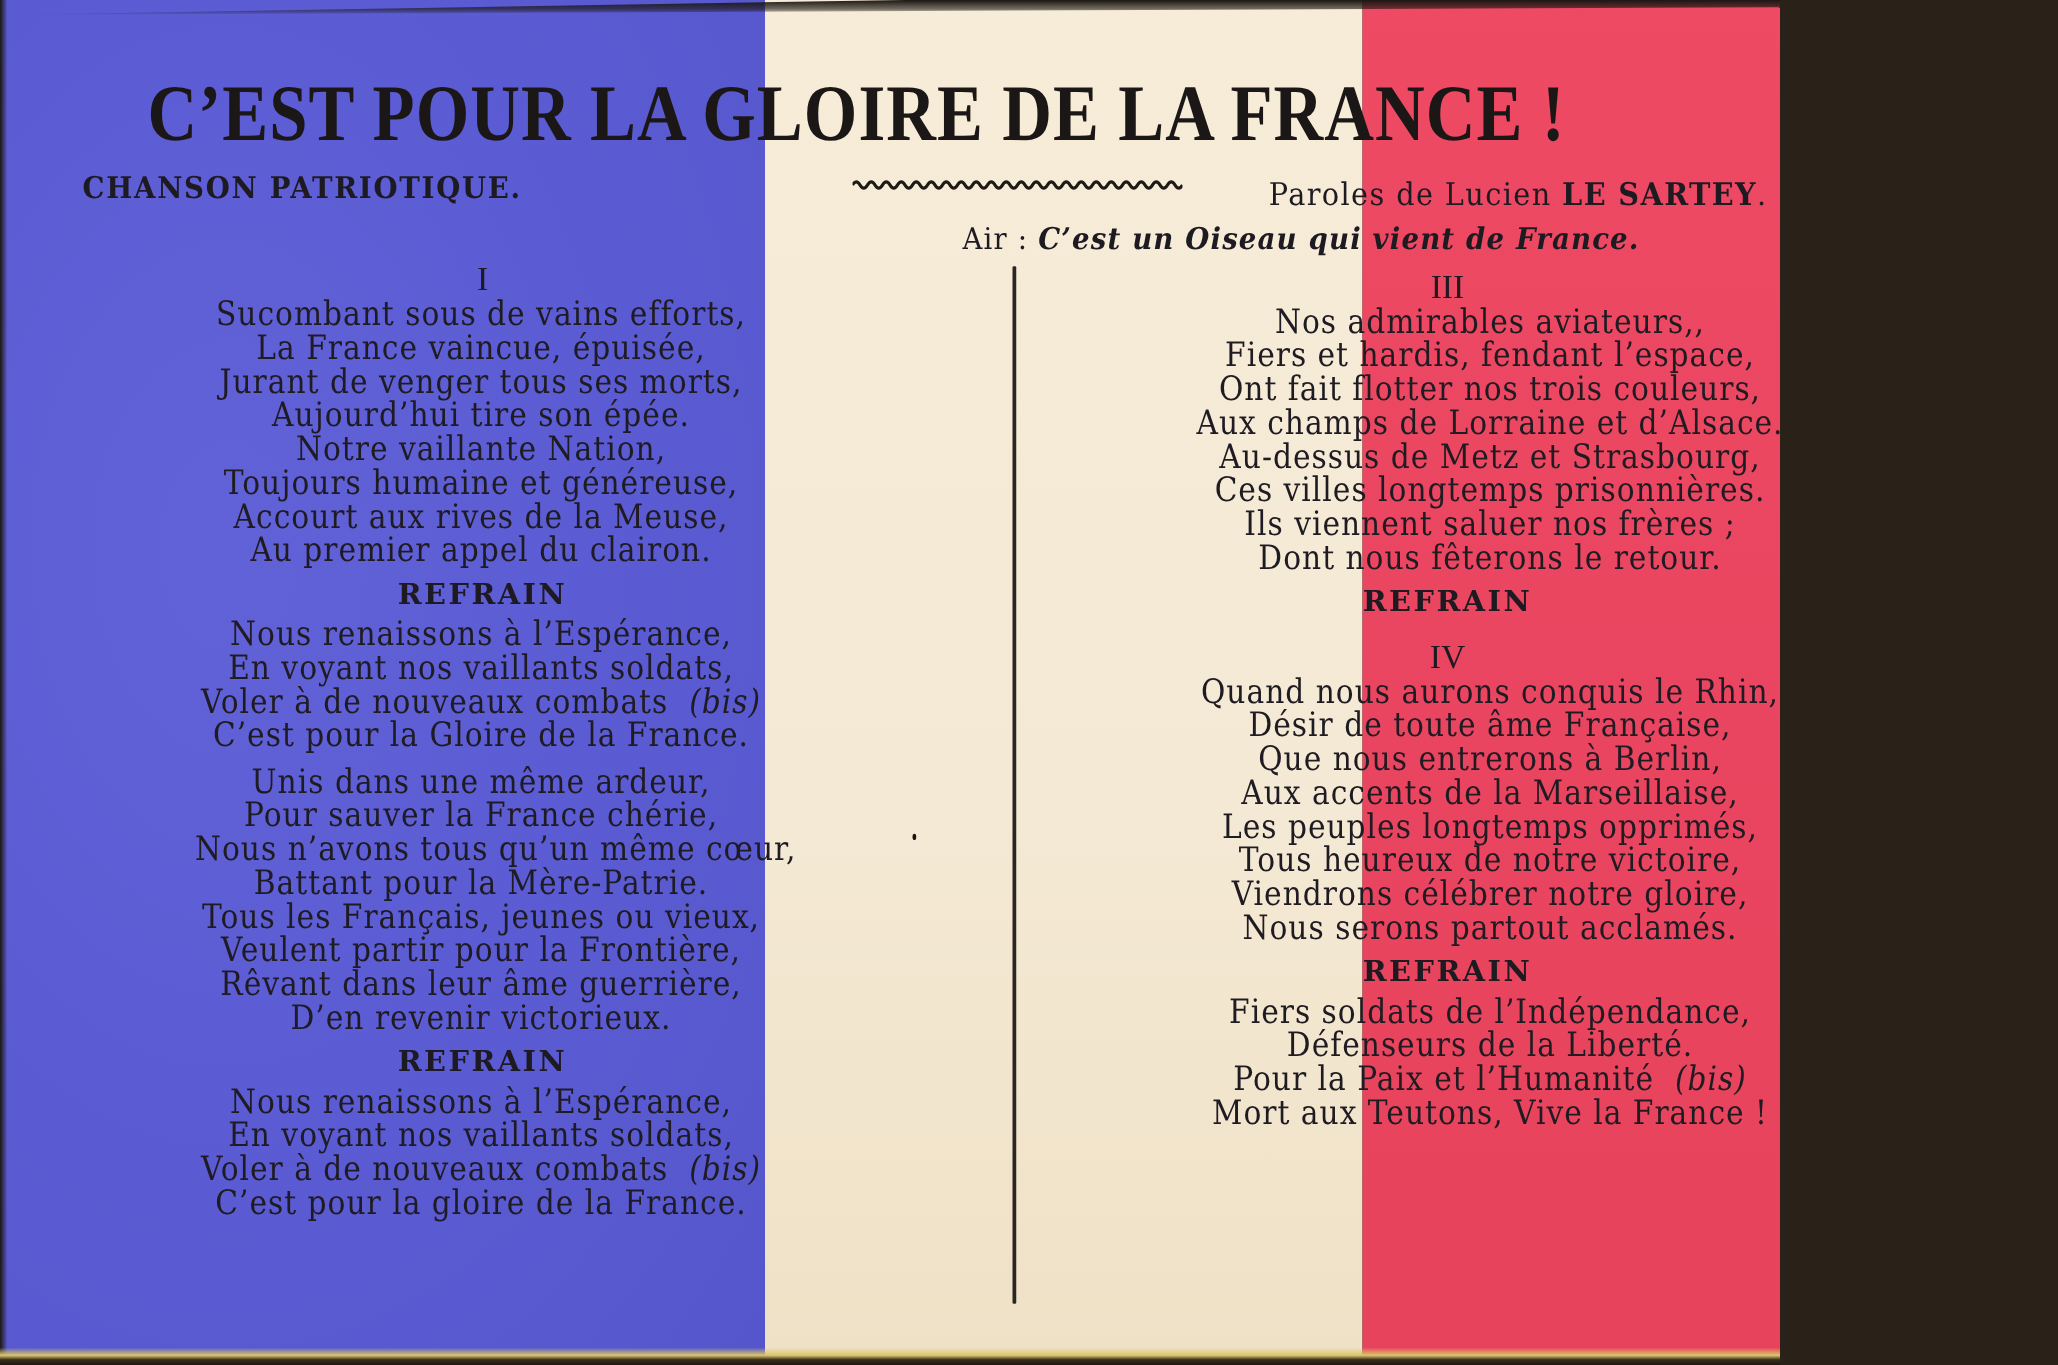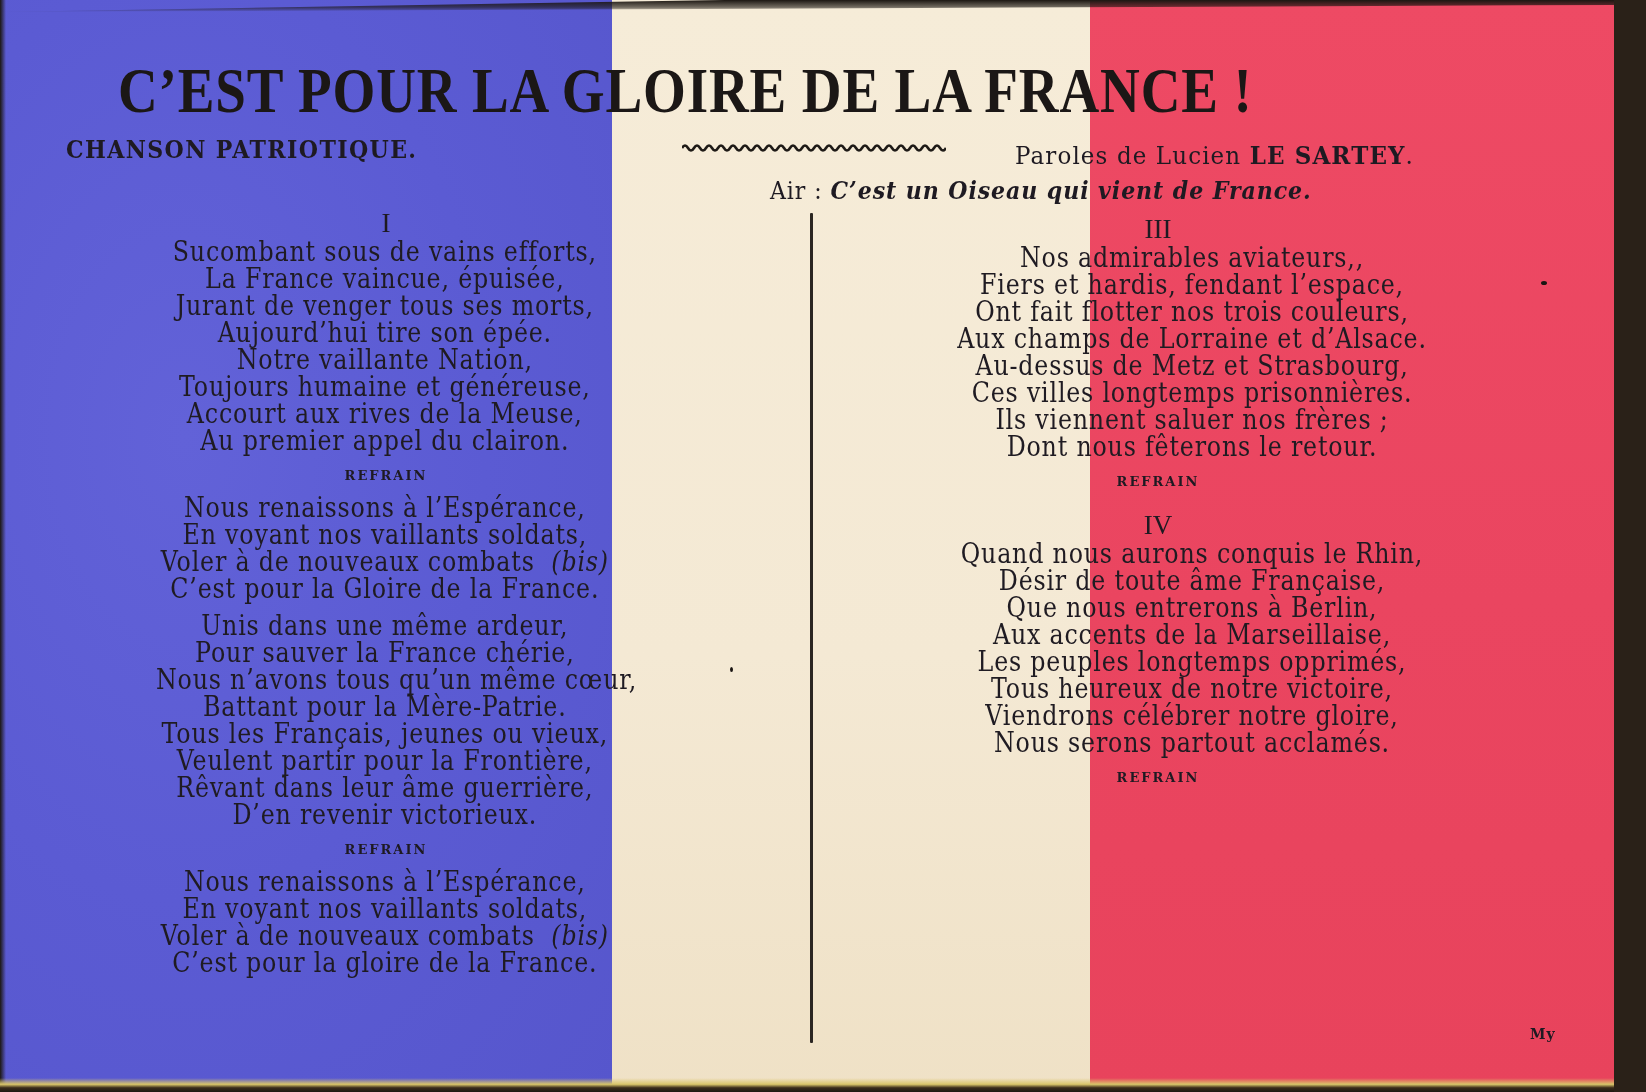--- a/index.html
+++ b/index.html
@@ -10,7 +10,7 @@
       color: #1e1a22;
     }
     .card {
-      position: absolute; left: 0; top: 0; width: 1614px; height: 1092px;
+      position: absolute; left: 0; top: 0; width: 1424px; height: 1092px;
       overflow: hidden;
     }
     .band { position: absolute; top: 0; height: 1092px; }

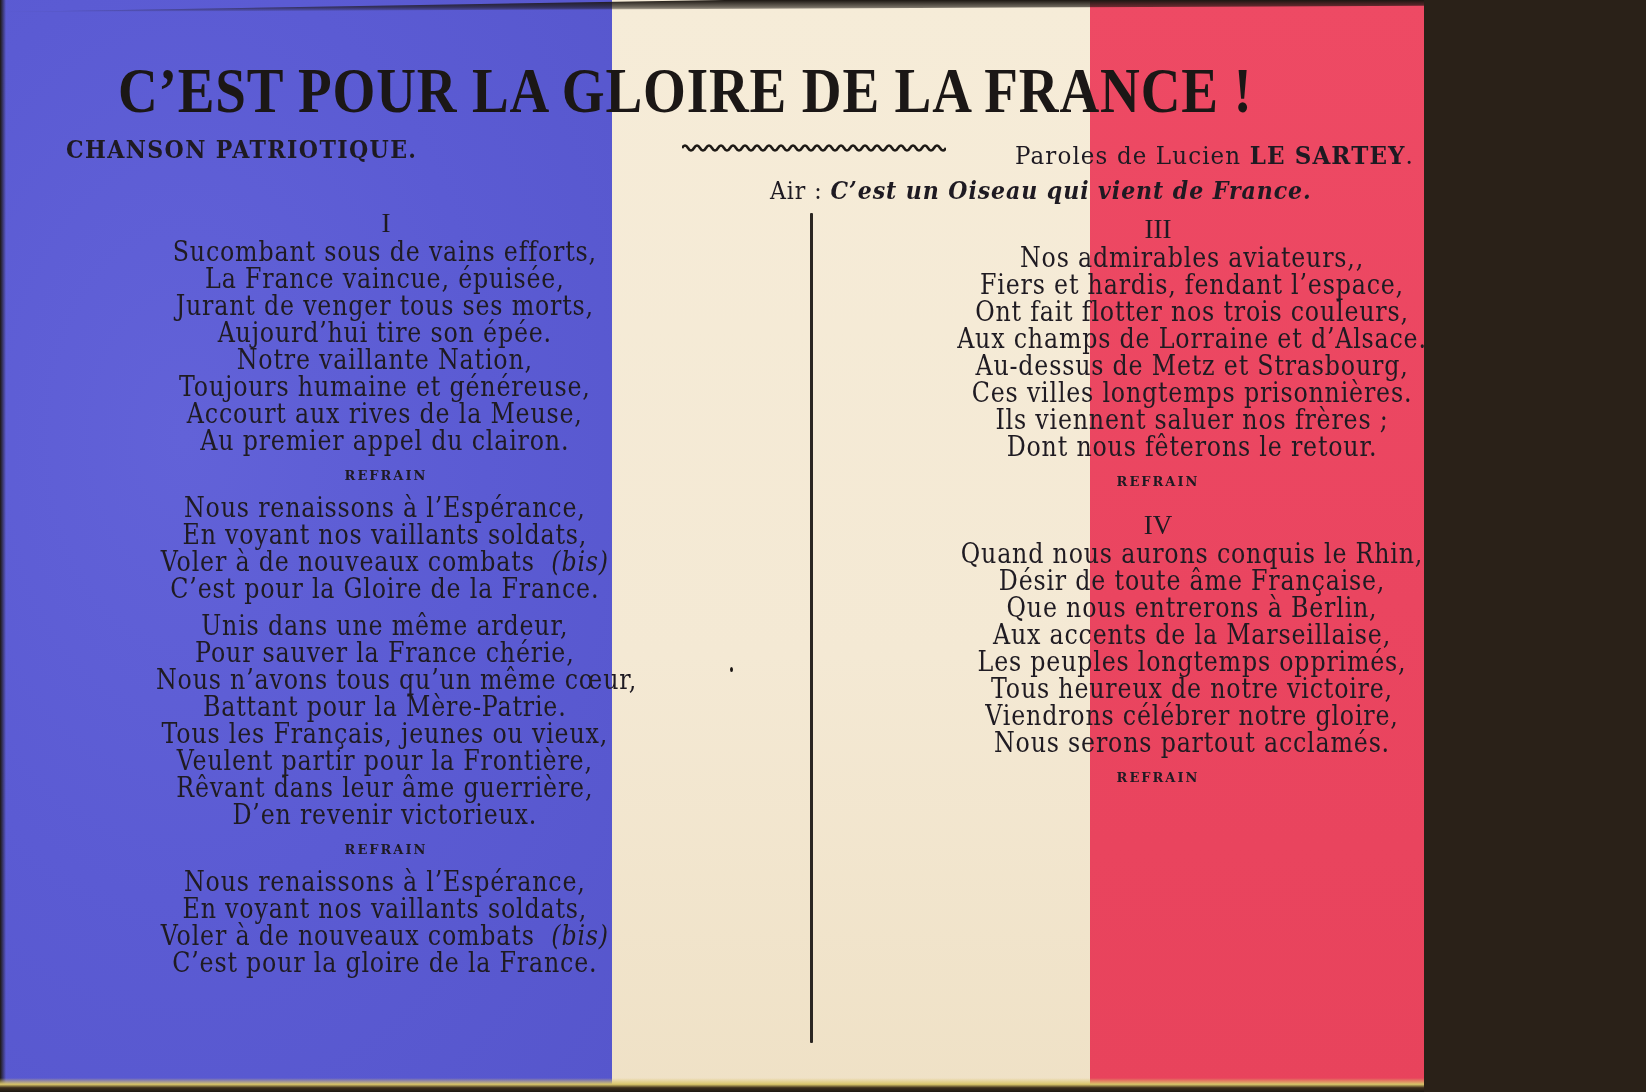--- a/index.html
+++ b/index.html
@@ -96,7 +96,7 @@
     }
     .lines li .bis { font-style: italic; }
     .refrain-head {
-      font-size: 13px; letter-spacing: 2px; font-weight: bold;
+      font-size: 23px; letter-spacing: 2px; font-weight: bold;
       text-align: center; width: 560px; margin-left: -50px;
       font-family: "DejaVu Serif", serif;
       height: 20px; line-height: 20px;

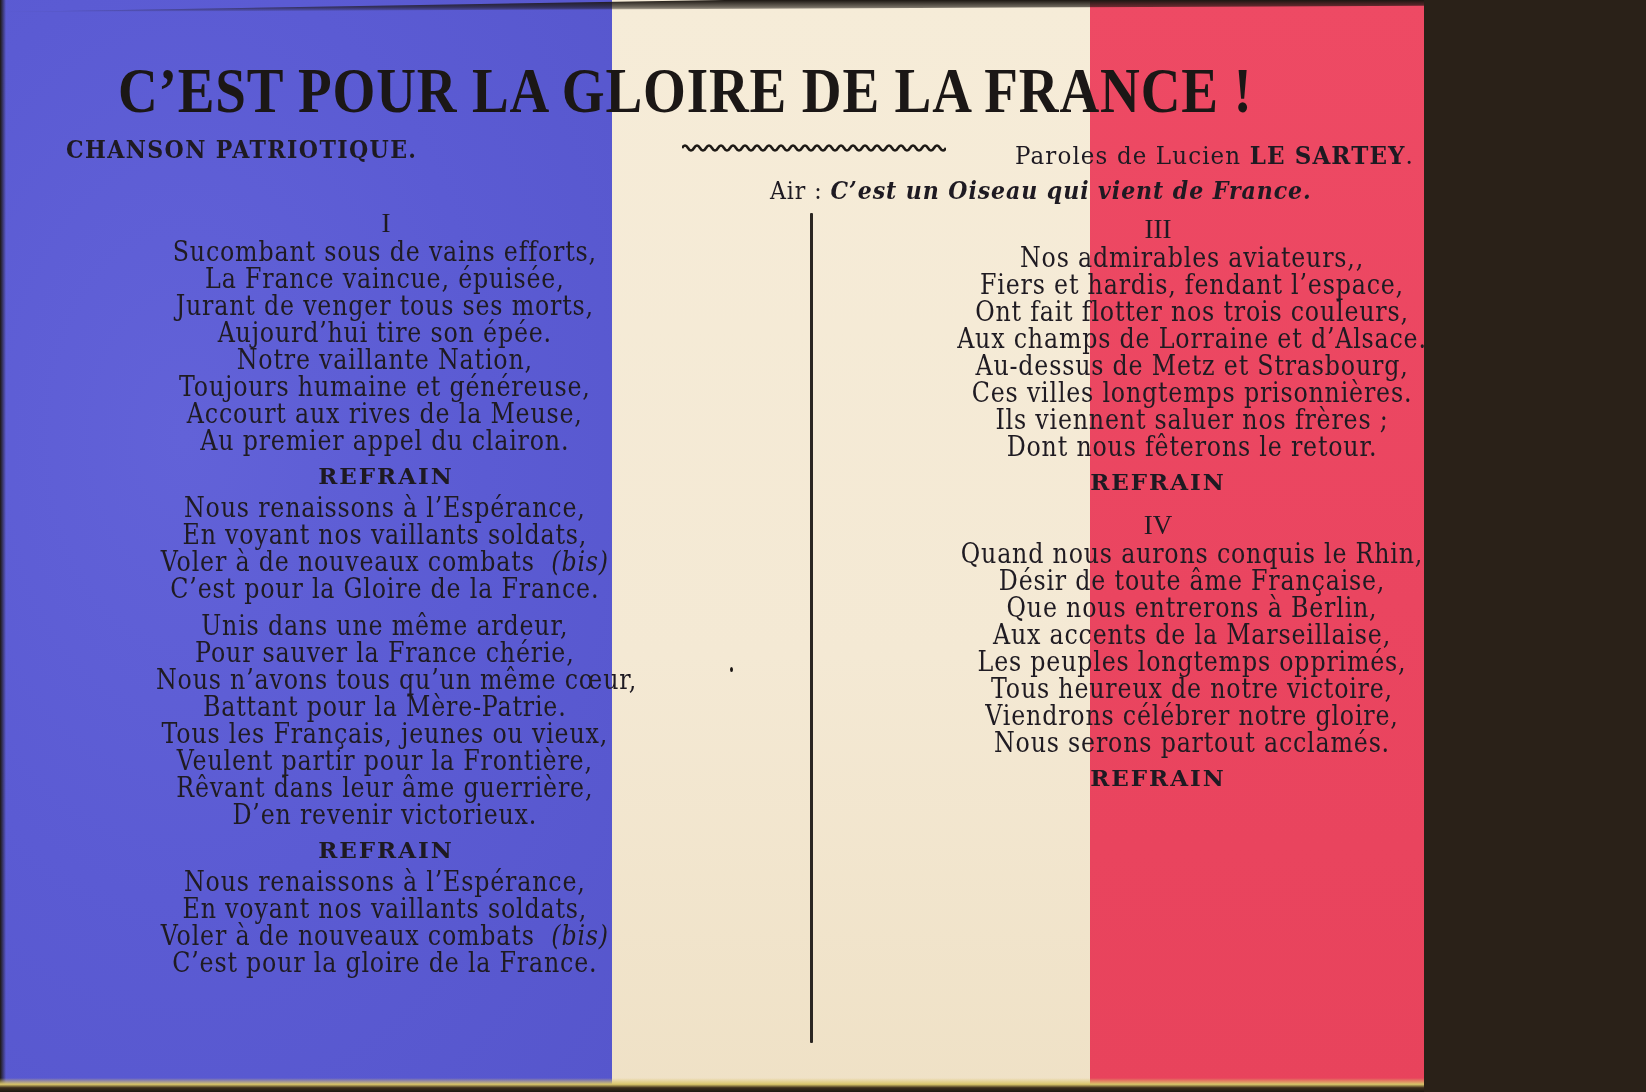--- a/index.html
+++ b/index.html
@@ -223,6 +223,12 @@
     </div>
     <div>
       <div class="refrain-head">REFRAIN</div>
+      <ul class="lines">
+        <li>Fiers soldats de l’Indépendance,</li>
+        <li>Défenseurs de la Liberté.</li>
+        <li><span>Pour la Paix et l’Humanité</span>&nbsp;&nbsp;<span class="bis">(bis)</span></li>
+        <li>Mort aux Teutons, Vive la France !</li>
+      </ul>
     </div>
   </div>
 

